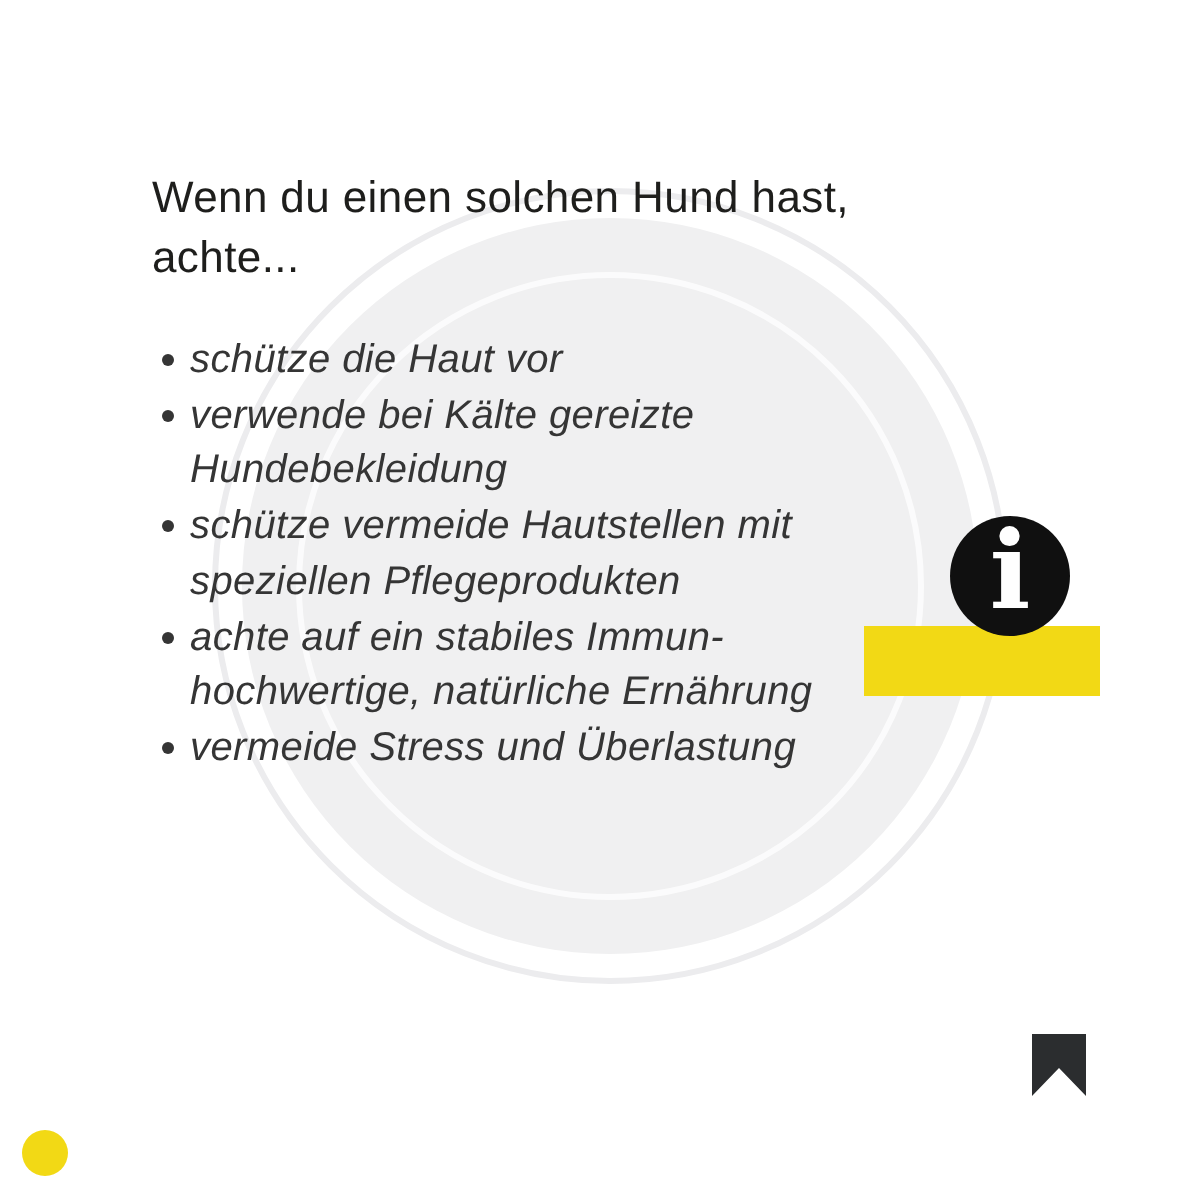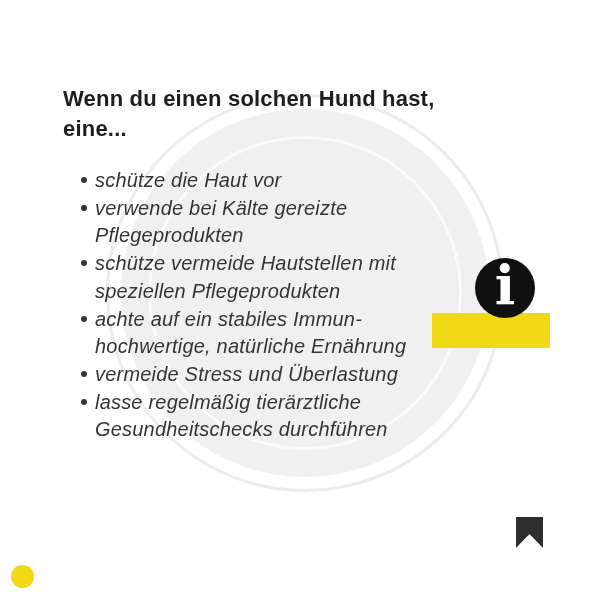--- a/index.html
+++ b/index.html
@@ -45,9 +45,9 @@
   
   .title{
     position:absolute;
-    left:63px;top:84px;
+    left:76px;top:84px;
     font-size:22px;
-    font-weight:bold;
+    font-weight:normal;
     line-height:30px;
     letter-spacing:0.2px;
     color:var(--title-text);

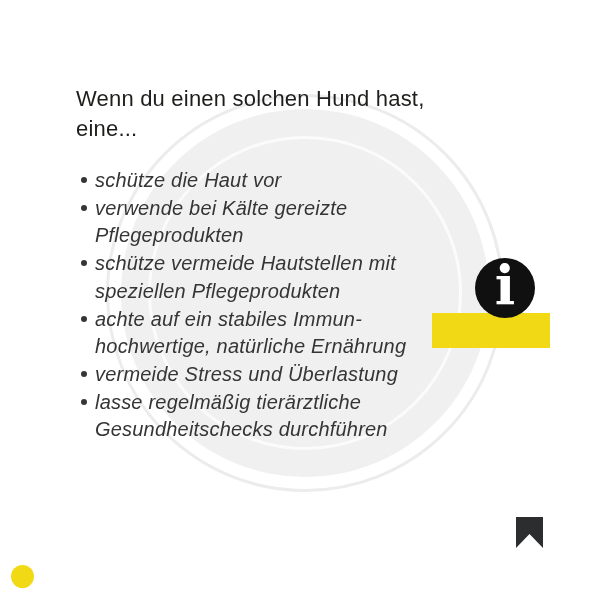--- a/index.html
+++ b/index.html
@@ -132,7 +132,7 @@
 
   <div class="title">
     <div>Wenn du einen solchen Hund hast,</div>
-    <div>eine...</div>
+    <div>achte...</div>
   </div>
 
   <div class="list">

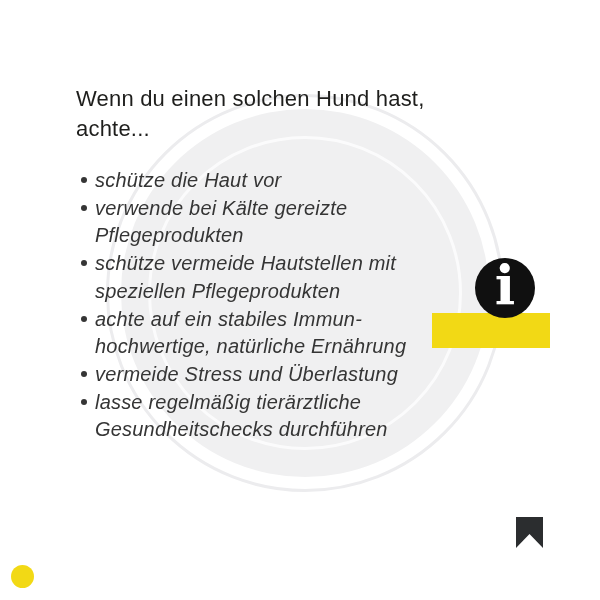--- a/index.html
+++ b/index.html
@@ -143,7 +143,7 @@
     <div class="item">
       <span class="dot"></span>
       <div>verwende bei Kälte gereizte</div>
-      <div>Pflegeprodukten</div>
+      <div>Hundebekleidung</div>
     </div>
     <div class="item">
       <span class="dot"></span>

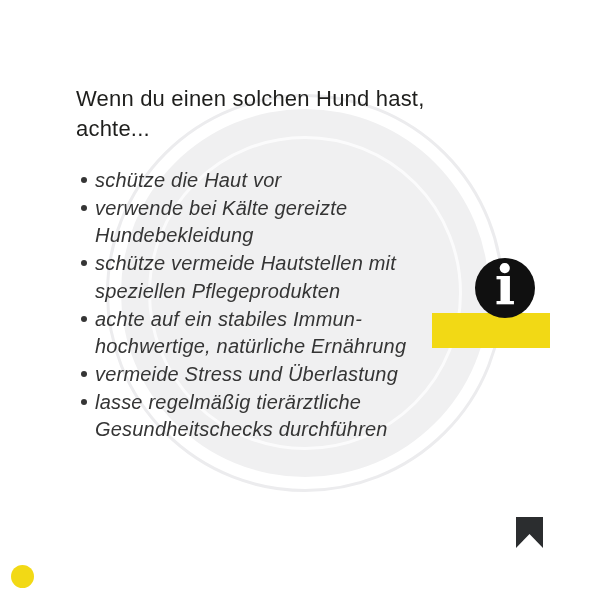--- a/index.html
+++ b/index.html
@@ -159,11 +159,6 @@
       <span class="dot"></span>
       <div>vermeide Stress und Überlastung</div>
     </div>
-    <div class="item">
-      <span class="dot"></span>
-      <div>lasse regelmäßig tierärztliche</div>
-      <div>Gesundheitschecks durchführen</div>
-    </div>
   </div>
 
   <div class="accent-bar"></div>

